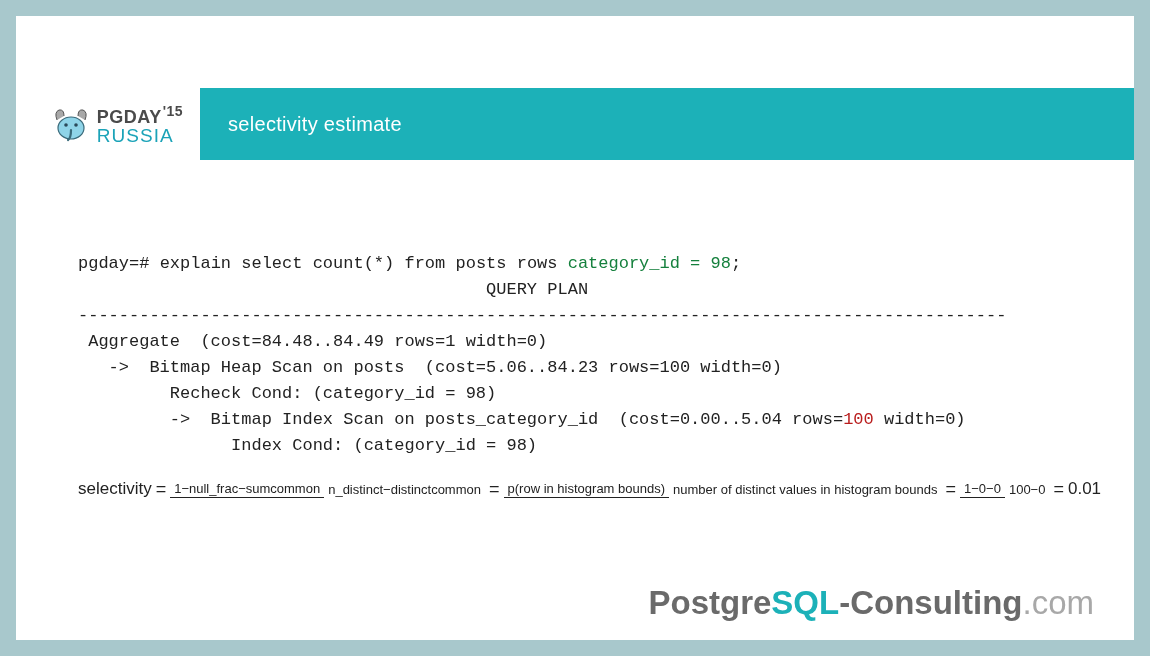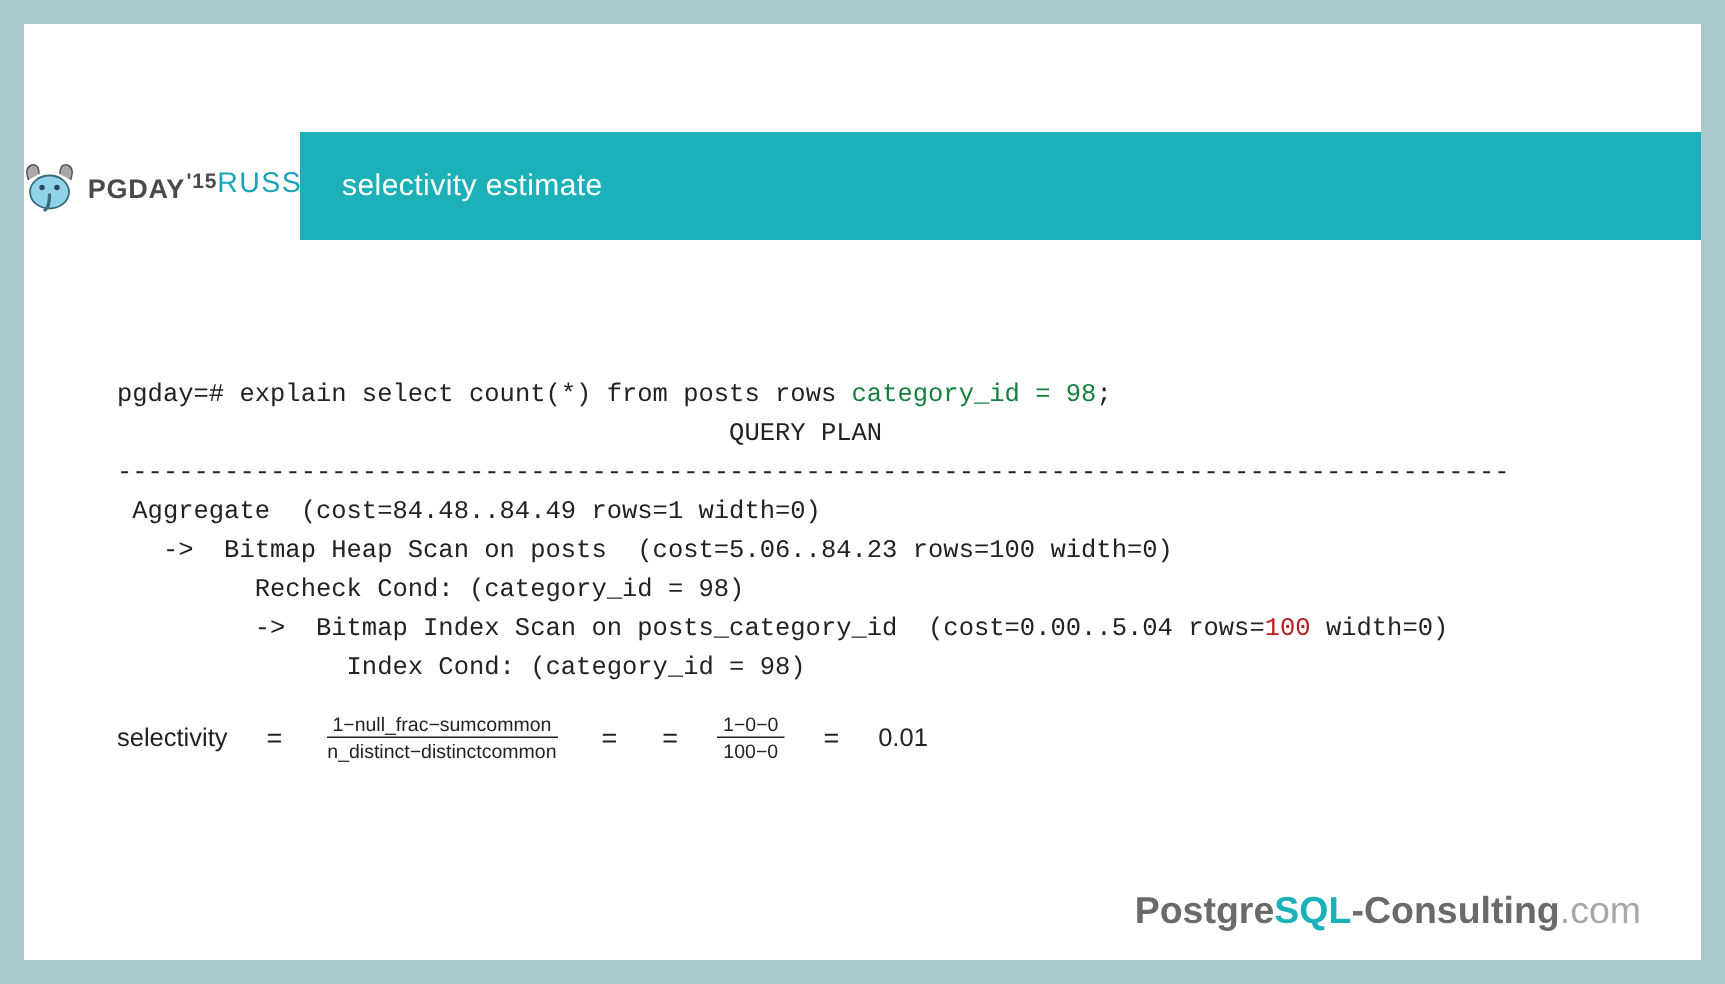--- a/index.html
+++ b/index.html
@@ -38,6 +38,7 @@
   .logo-icon svg { display: block; }
   .logo-text {
     display: flex;
+    flex-direction: column;
     line-height: 1;
   }
   .logo-top {

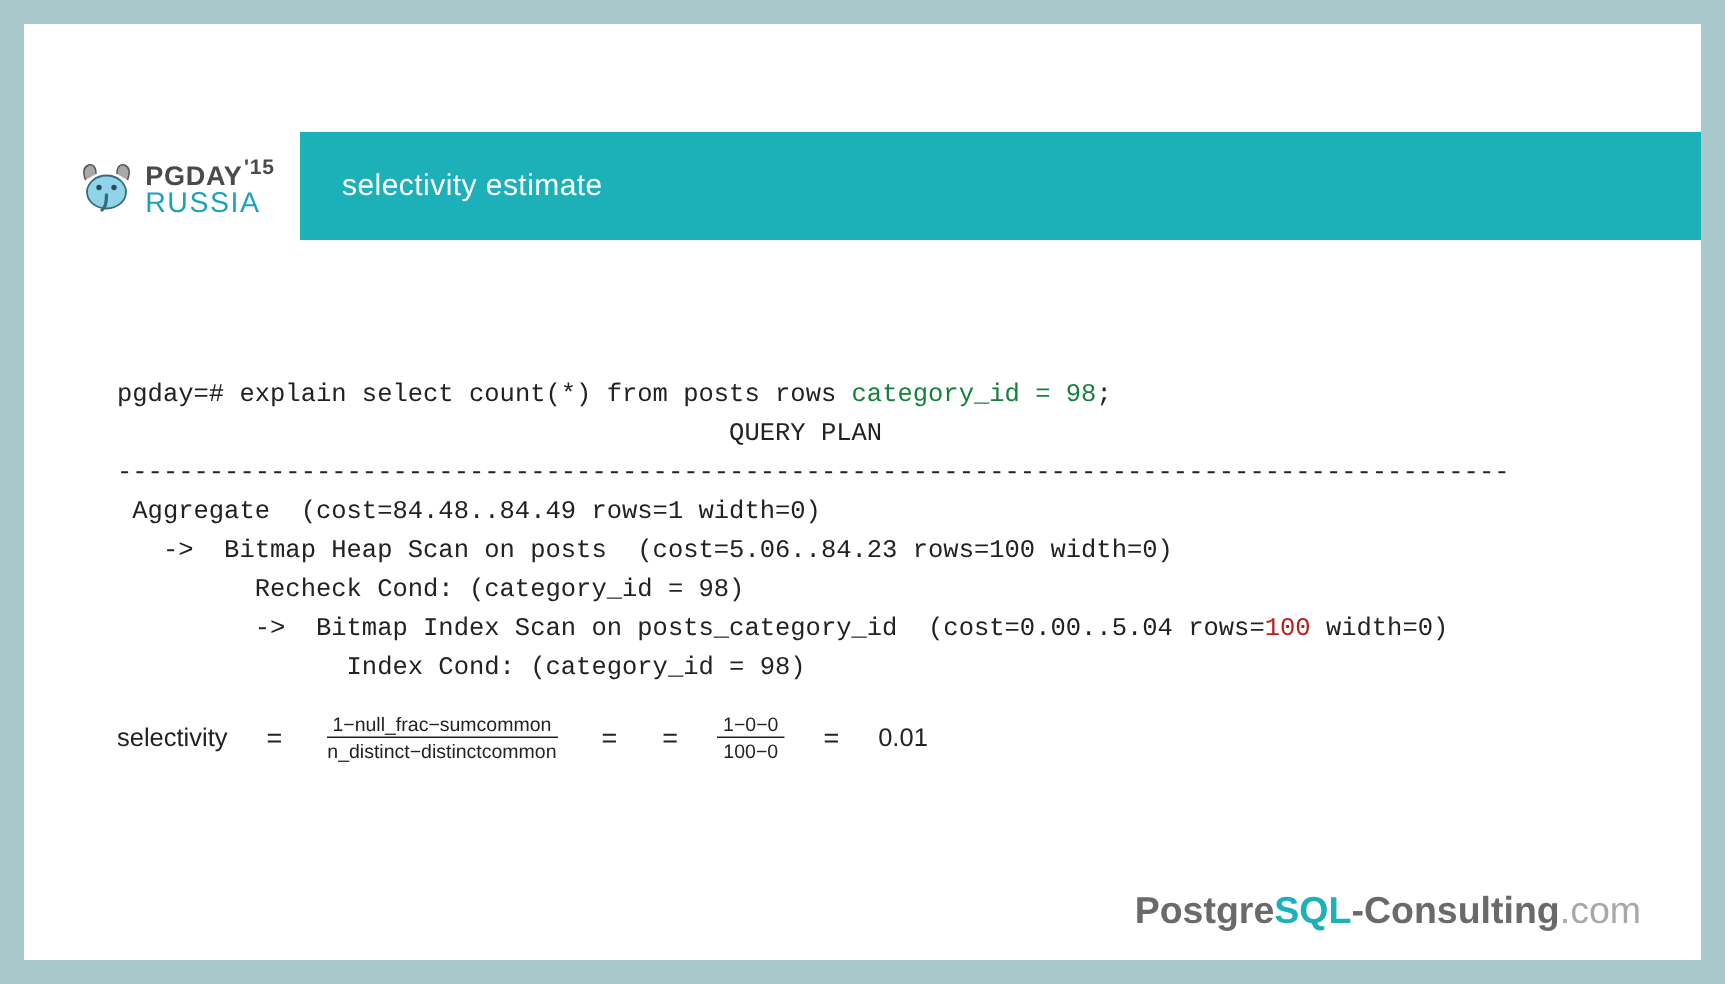--- a/index.html
+++ b/index.html
@@ -93,7 +93,7 @@
     line-height: 28px;
     color: #222;
   }
-  .frow { display: flex; align-items: center; gap: 22px; flex-wrap: nowrap; white-space: nowrap; }
+  .frow { display: flex; align-items: center; gap: 0; flex-wrap: nowrap; white-space: nowrap; }
   .frac {
     display: inline-flex;
     flex-direction: column;

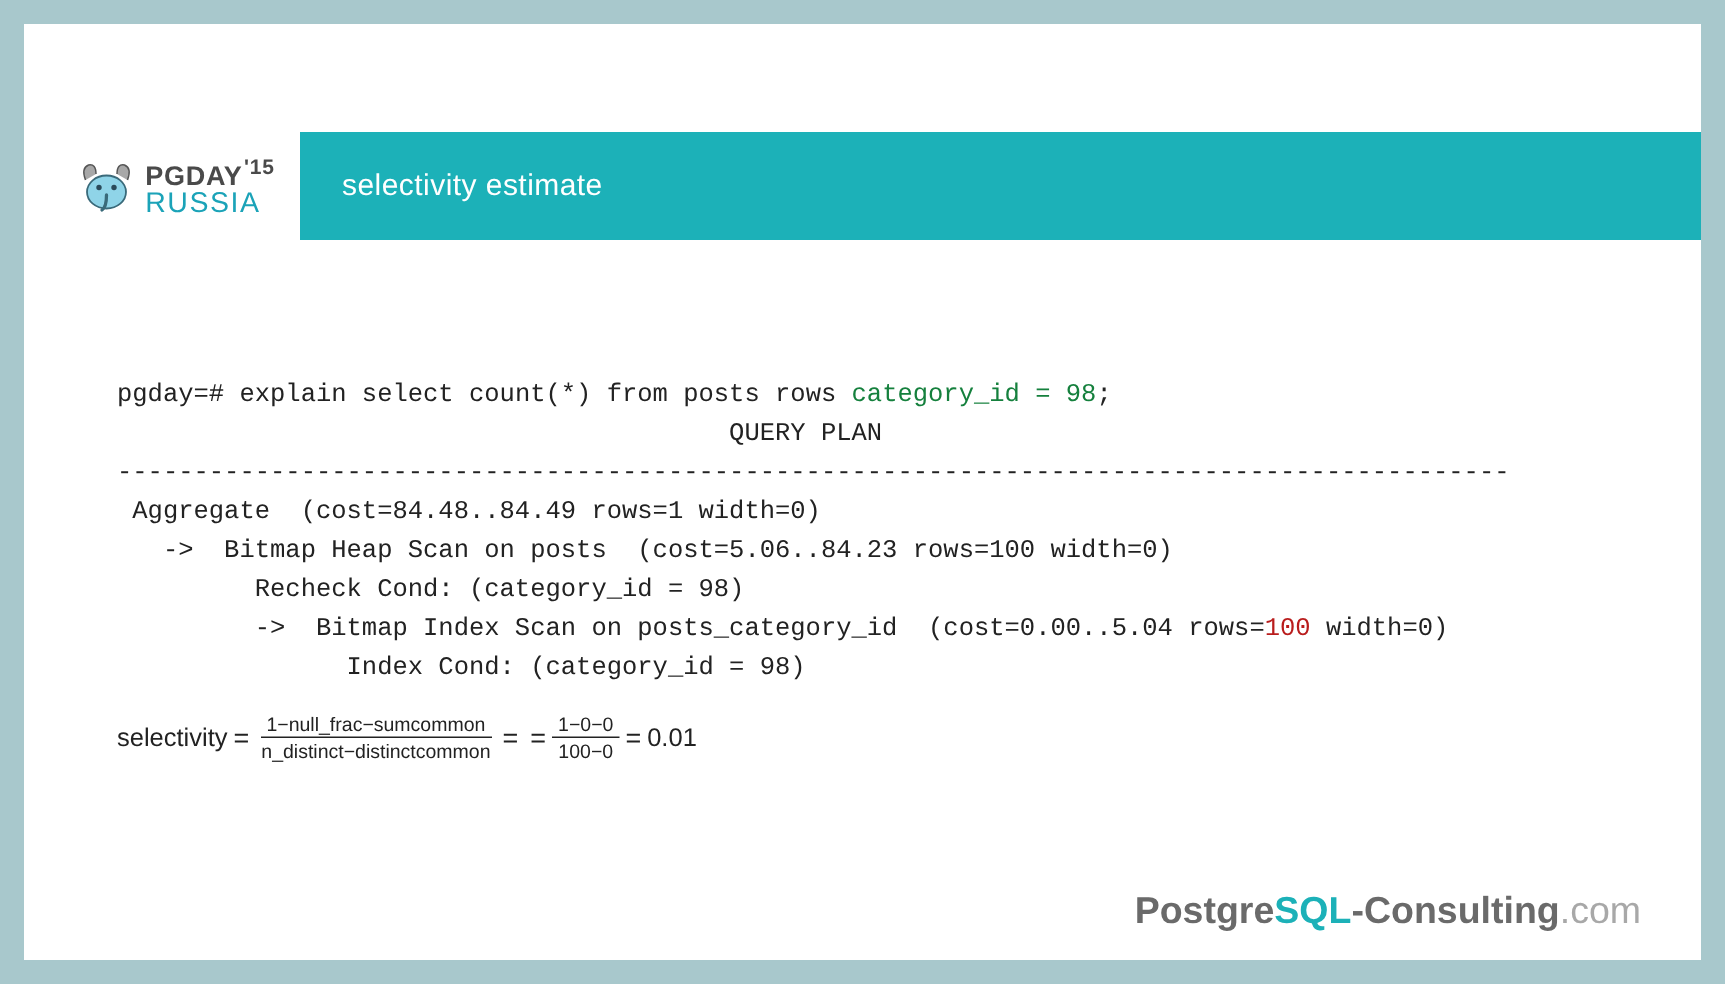--- a/index.html
+++ b/index.html
@@ -96,7 +96,7 @@
   .frow { display: flex; align-items: center; gap: 0; flex-wrap: nowrap; white-space: nowrap; }
   .frac {
     display: inline-flex;
-    flex-direction: column;
+    flex-direction: row;
     align-items: center;
     font-size: 13px;
     line-height: 15px;

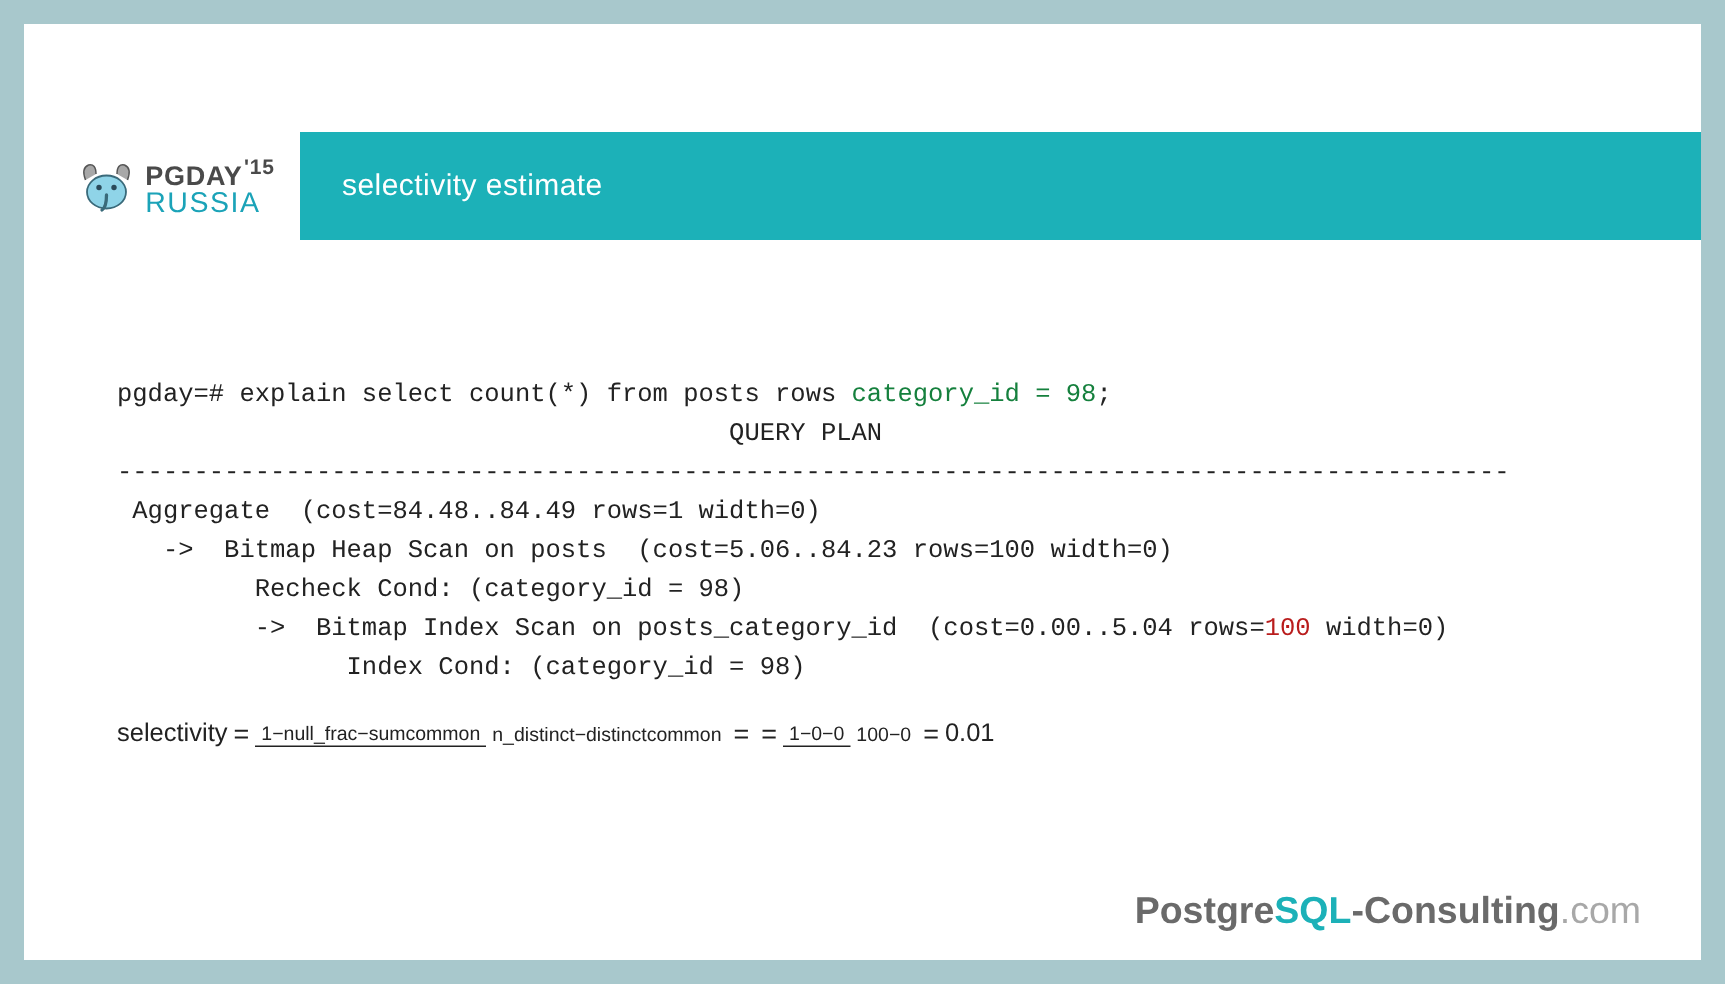--- a/index.html
+++ b/index.html
@@ -162,6 +162,10 @@
           <span class="den">n_distinct−distinctcommon</span>
         </span>
         <span class="eq">=</span>
+        <span class="frac">
+          <span class="num">p(row in histogram bounds)</span>
+          <span class="den">number of distinct values in histogram bounds</span>
+        </span>
         <span class="eq">=</span>
         <span class="frac">
           <span class="num">1−0−0</span>

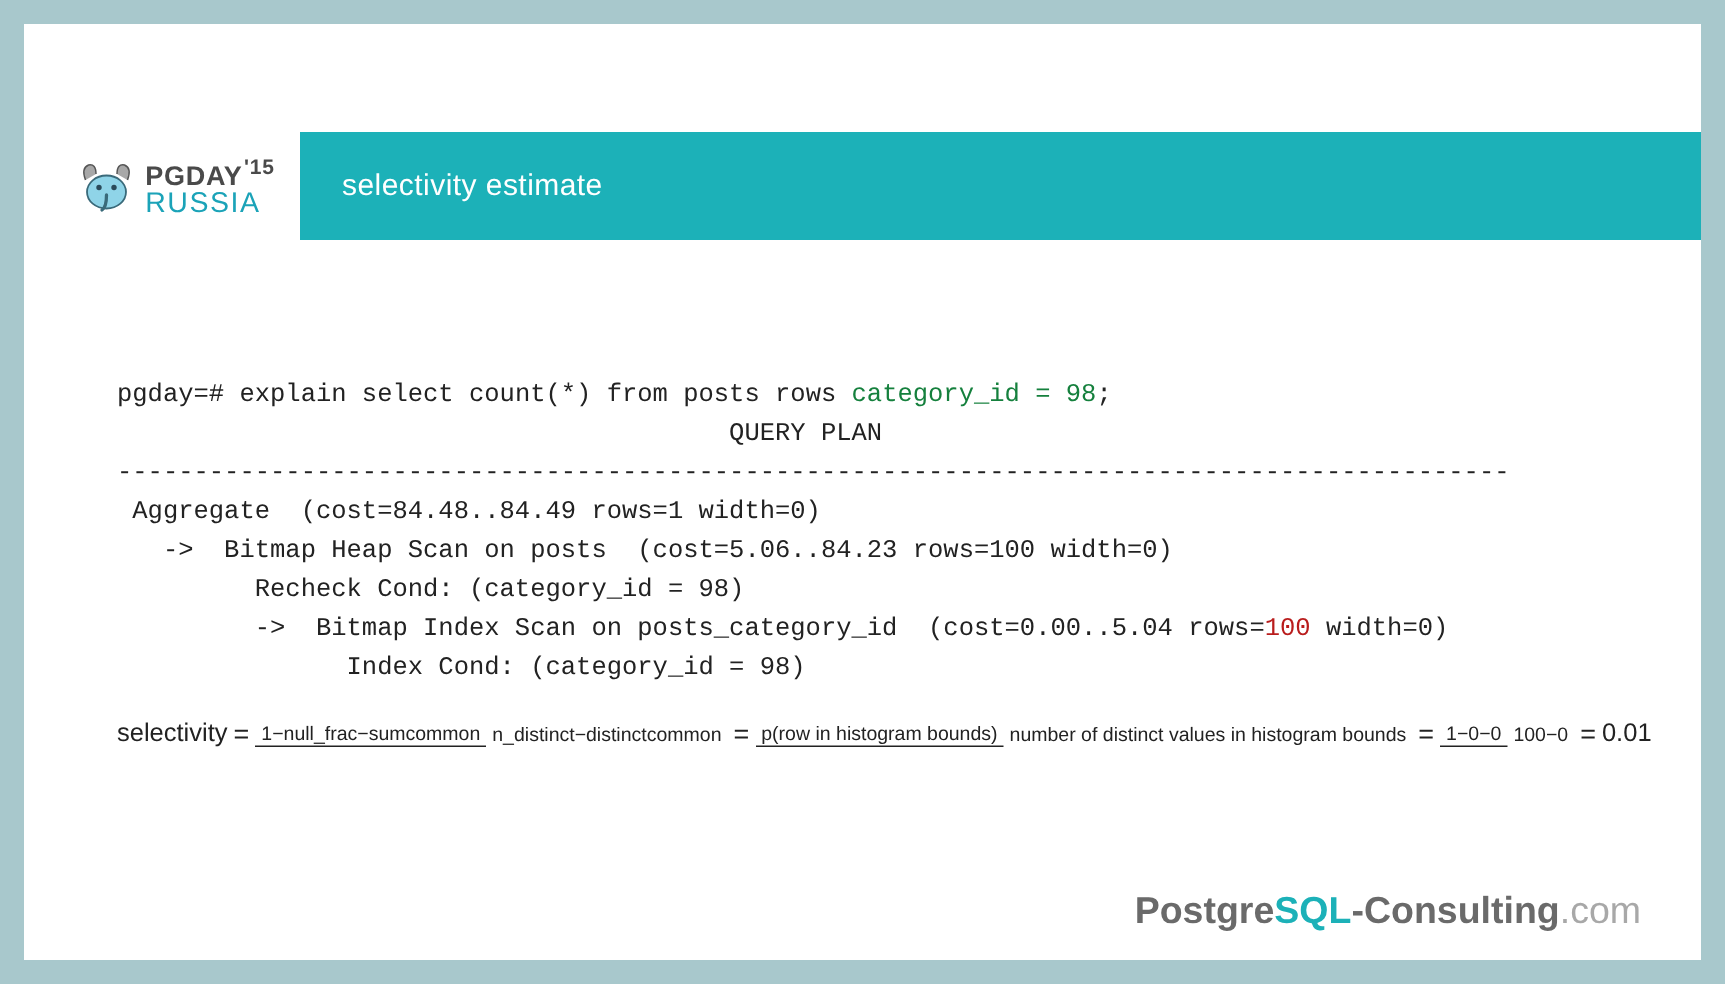--- a/index.html
+++ b/index.html
@@ -109,7 +109,7 @@
     position: absolute;
     right: 40px;
     bottom: 18px;
-    font-size: 25px;
+    font-size: 33px;
     font-weight: 600;
     color: #6a6a6a;
   }

